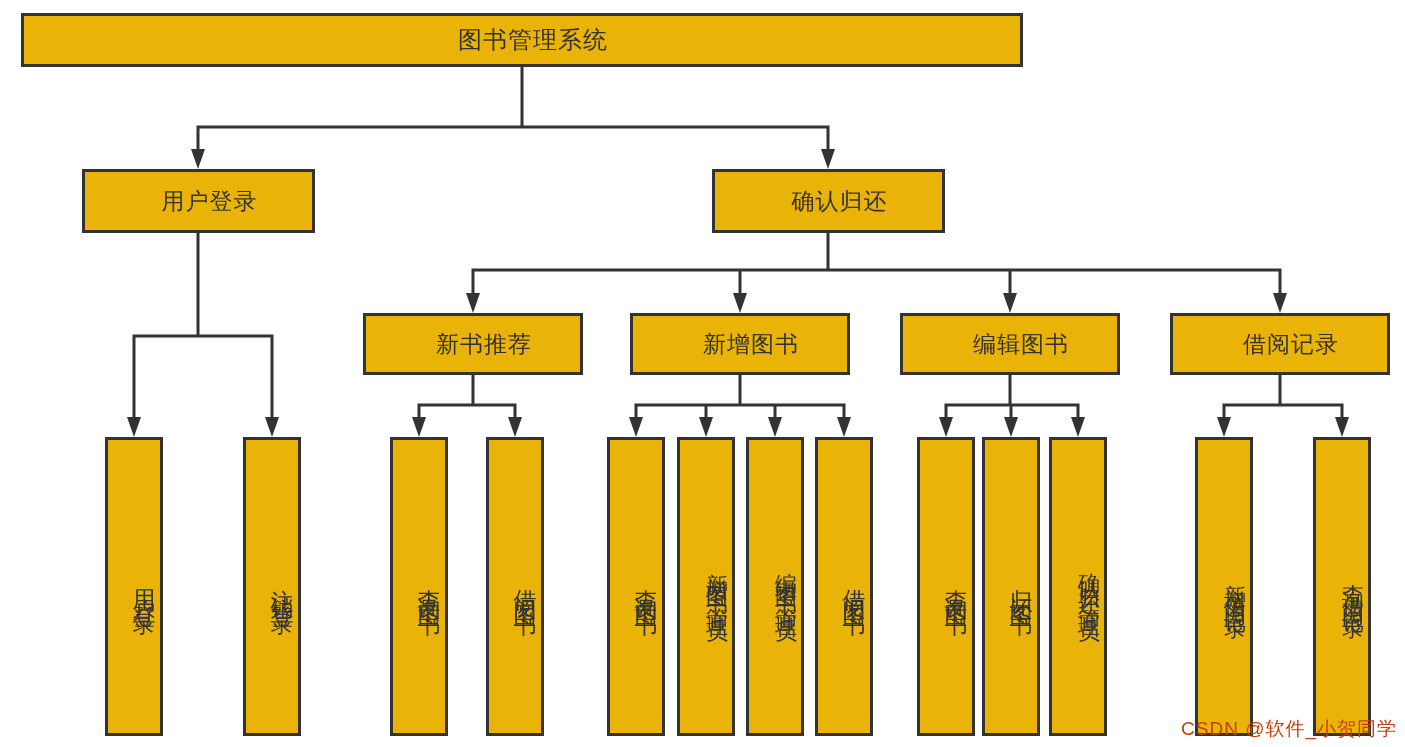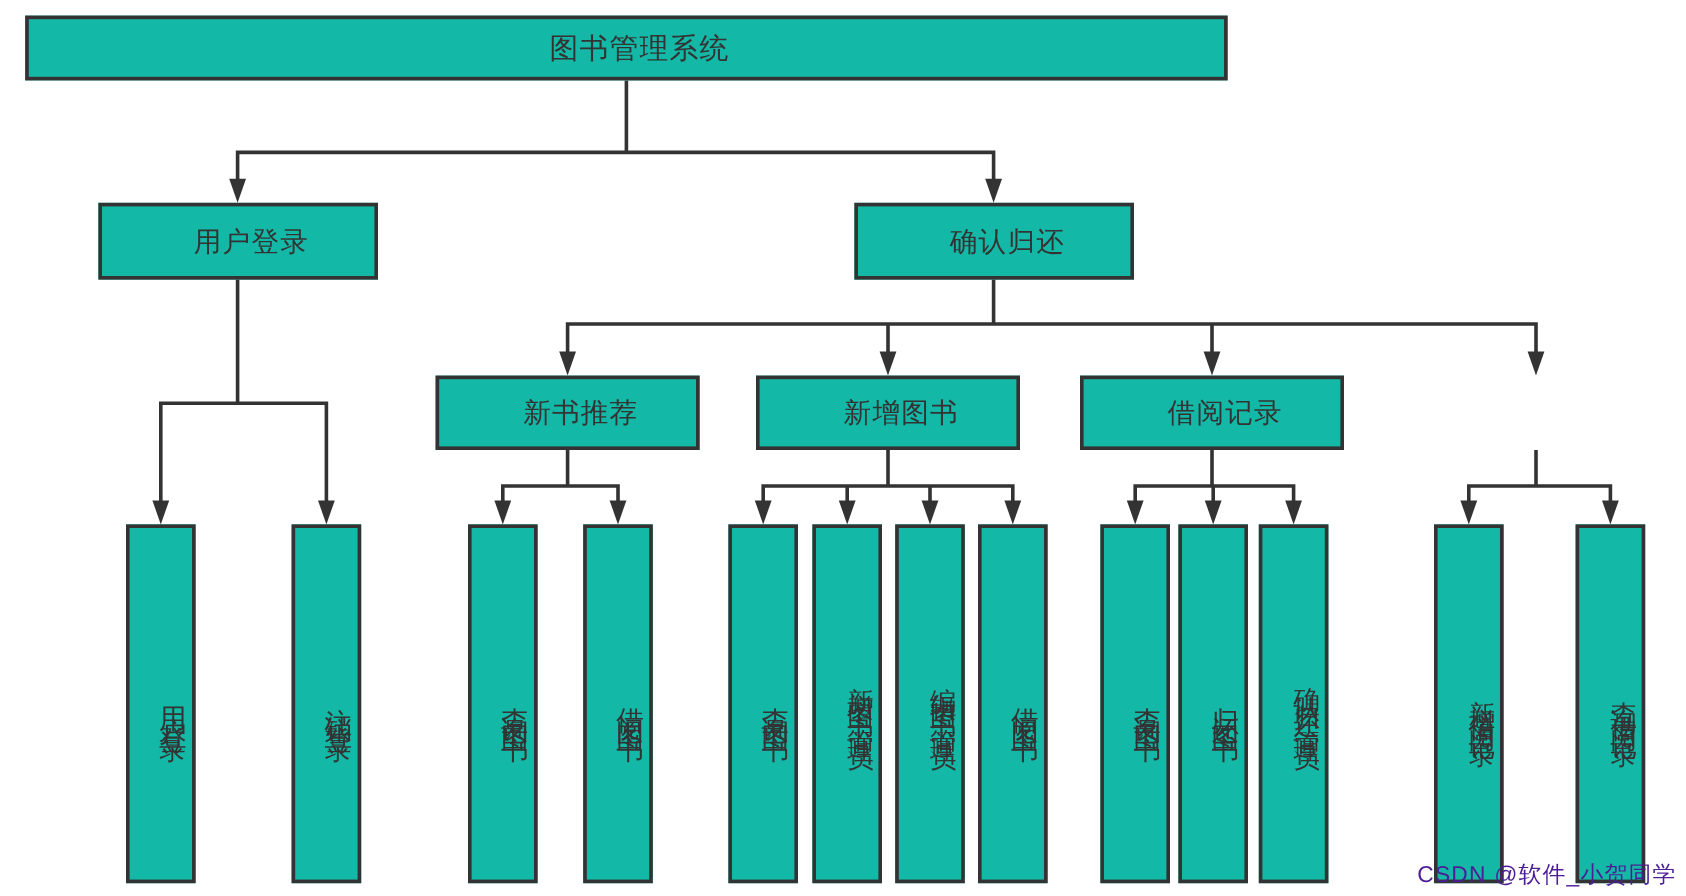--- a/index.html
+++ b/index.html
@@ -6,7 +6,7 @@
   #stage{position:relative;width:1405px;height:747px;background:#fff;overflow:hidden;
          font-family:"Liberation Sans","DejaVu Sans",sans-serif;}
   #wires{position:absolute;left:0;top:0;width:1405px;height:747px;}
-  .node{position:absolute;box-sizing:border-box;border:3px solid #333;background:#14b8a6;
+  .node{position:absolute;box-sizing:border-box;border:3px solid #333;background:#eab308;
         display:flex;align-items:center;justify-content:center;color:#333;padding-left:22px;}
   .h-node{font-size:23px;letter-spacing:1px;}
   .root-node{font-size:24px;}

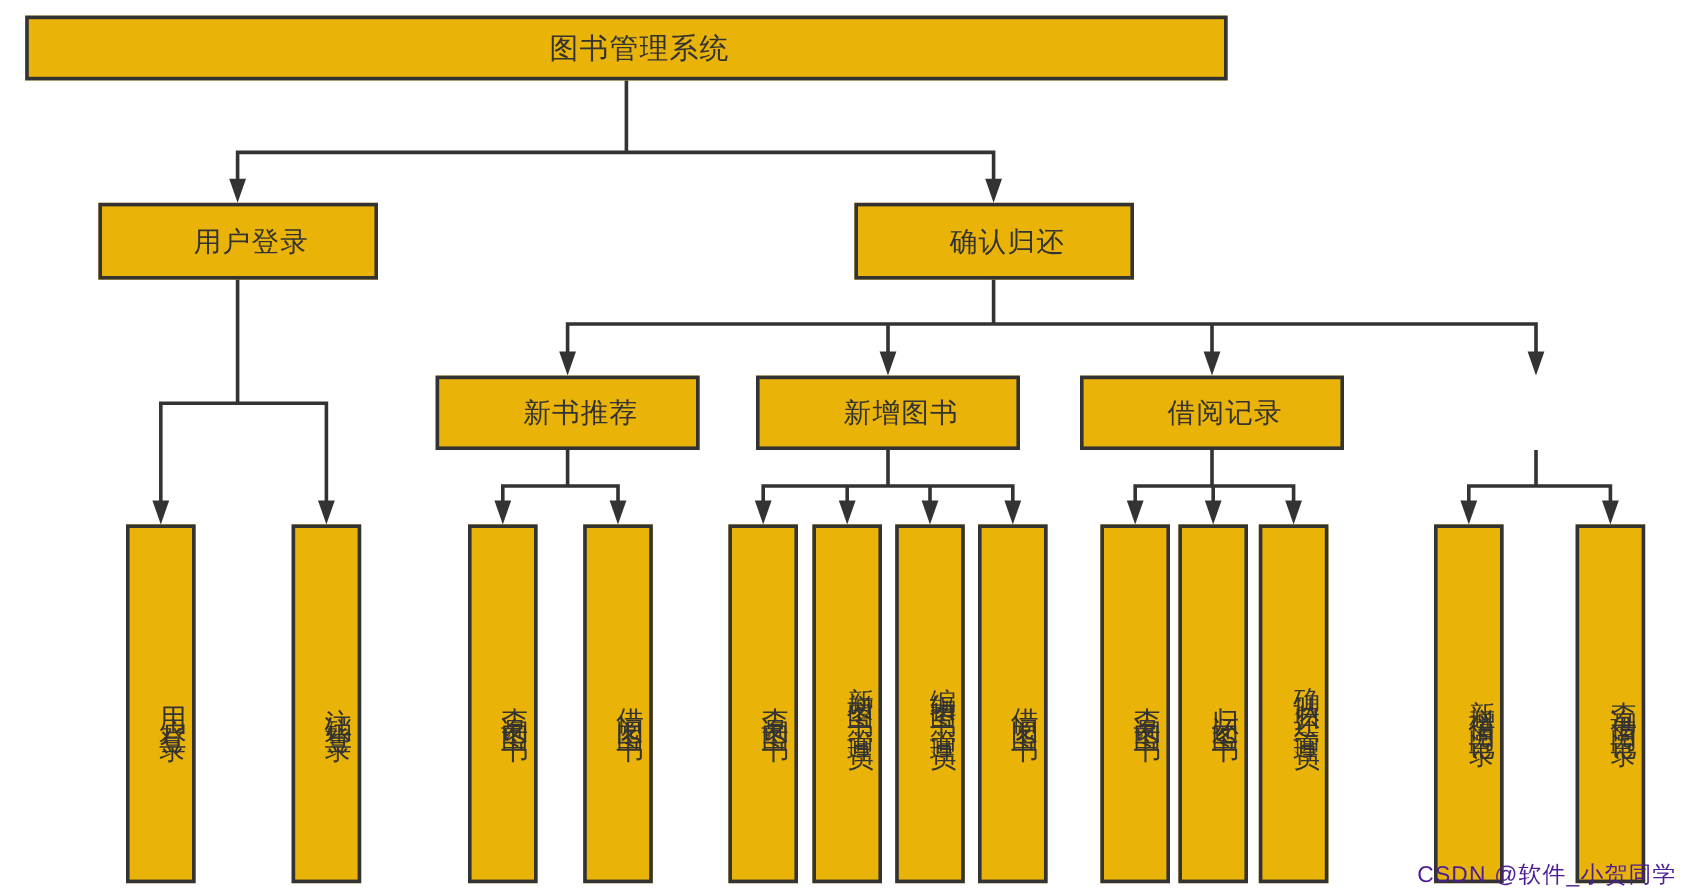--- a/index.html
+++ b/index.html
@@ -73,7 +73,7 @@
 
   <div class="node h-node" style="left:363px;top:313px;width:220px;height:62px;text-align:center;">新书推荐</div>
   <div class="node h-node" style="left:630px;top:313px;width:220px;height:62px;">新增图书</div>
-  <div class="node h-node" style="left:900px;top:313px;width:220px;height:62px;">借阅记录</div>
+  <div class="node h-node" style="left:900px;top:313px;width:220px;height:62px;">编辑图书</div>
 
   <div class="node v-node" style="left:105px;">用户登录</div>
   <div class="node v-node" style="left:243px;">注销登录</div>

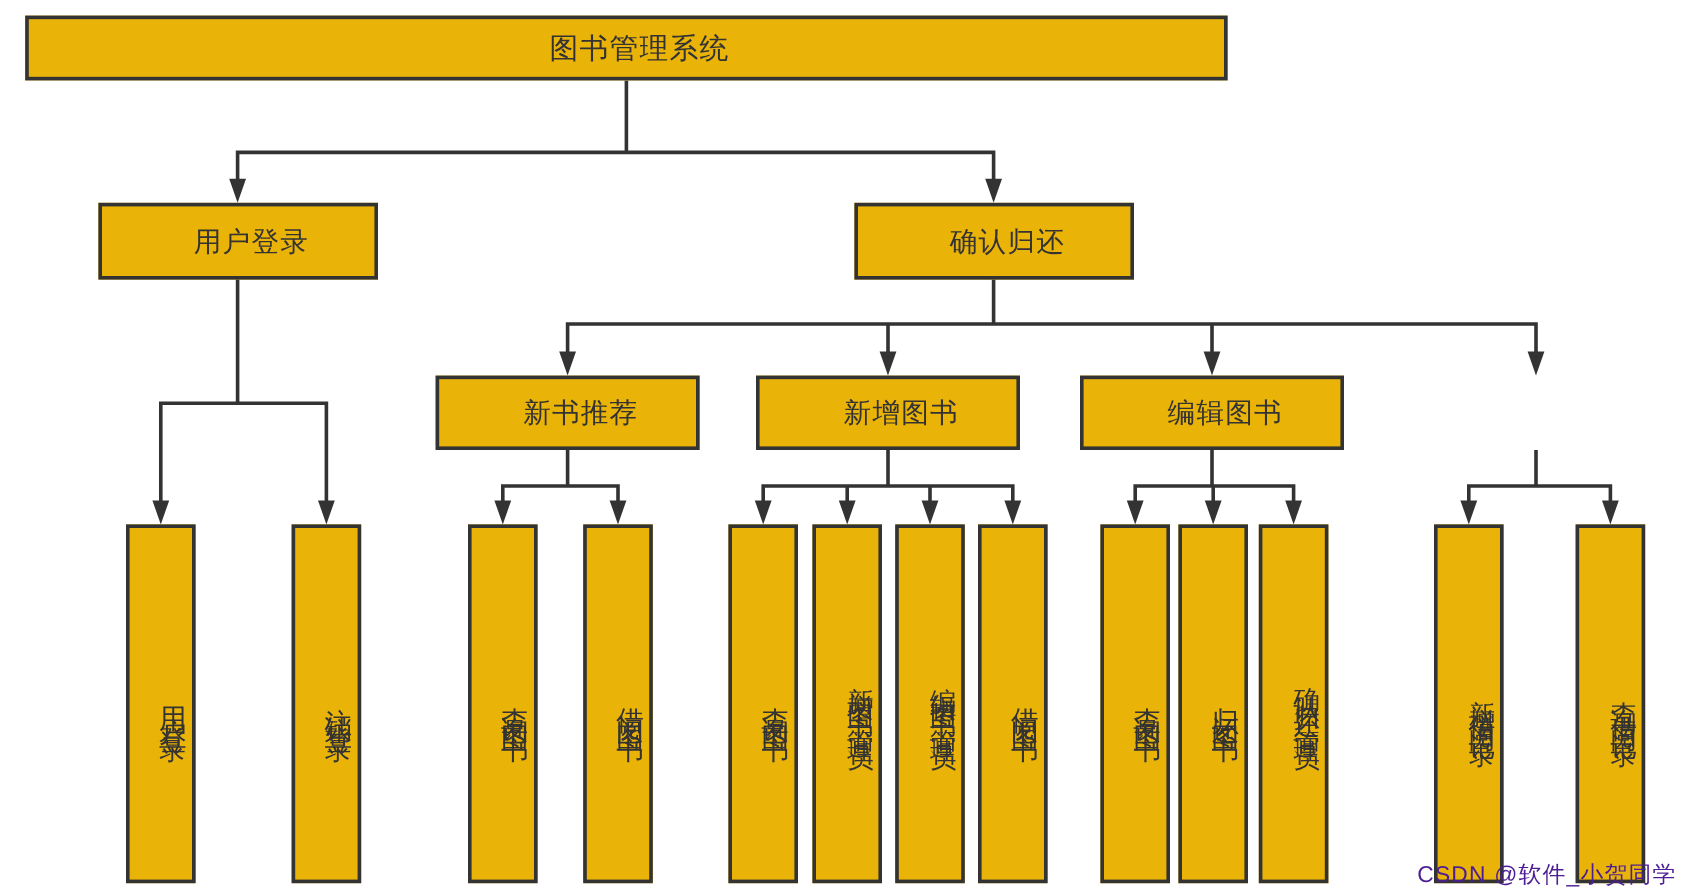--- a/index.html
+++ b/index.html
@@ -74,6 +74,7 @@
   <div class="node h-node" style="left:363px;top:313px;width:220px;height:62px;text-align:center;">新书推荐</div>
   <div class="node h-node" style="left:630px;top:313px;width:220px;height:62px;">新增图书</div>
   <div class="node h-node" style="left:900px;top:313px;width:220px;height:62px;">编辑图书</div>
+  <div class="node h-node" style="left:1170px;top:313px;width:220px;height:62px;">借阅记录</div>
 
   <div class="node v-node" style="left:105px;">用户登录</div>
   <div class="node v-node" style="left:243px;">注销登录</div>

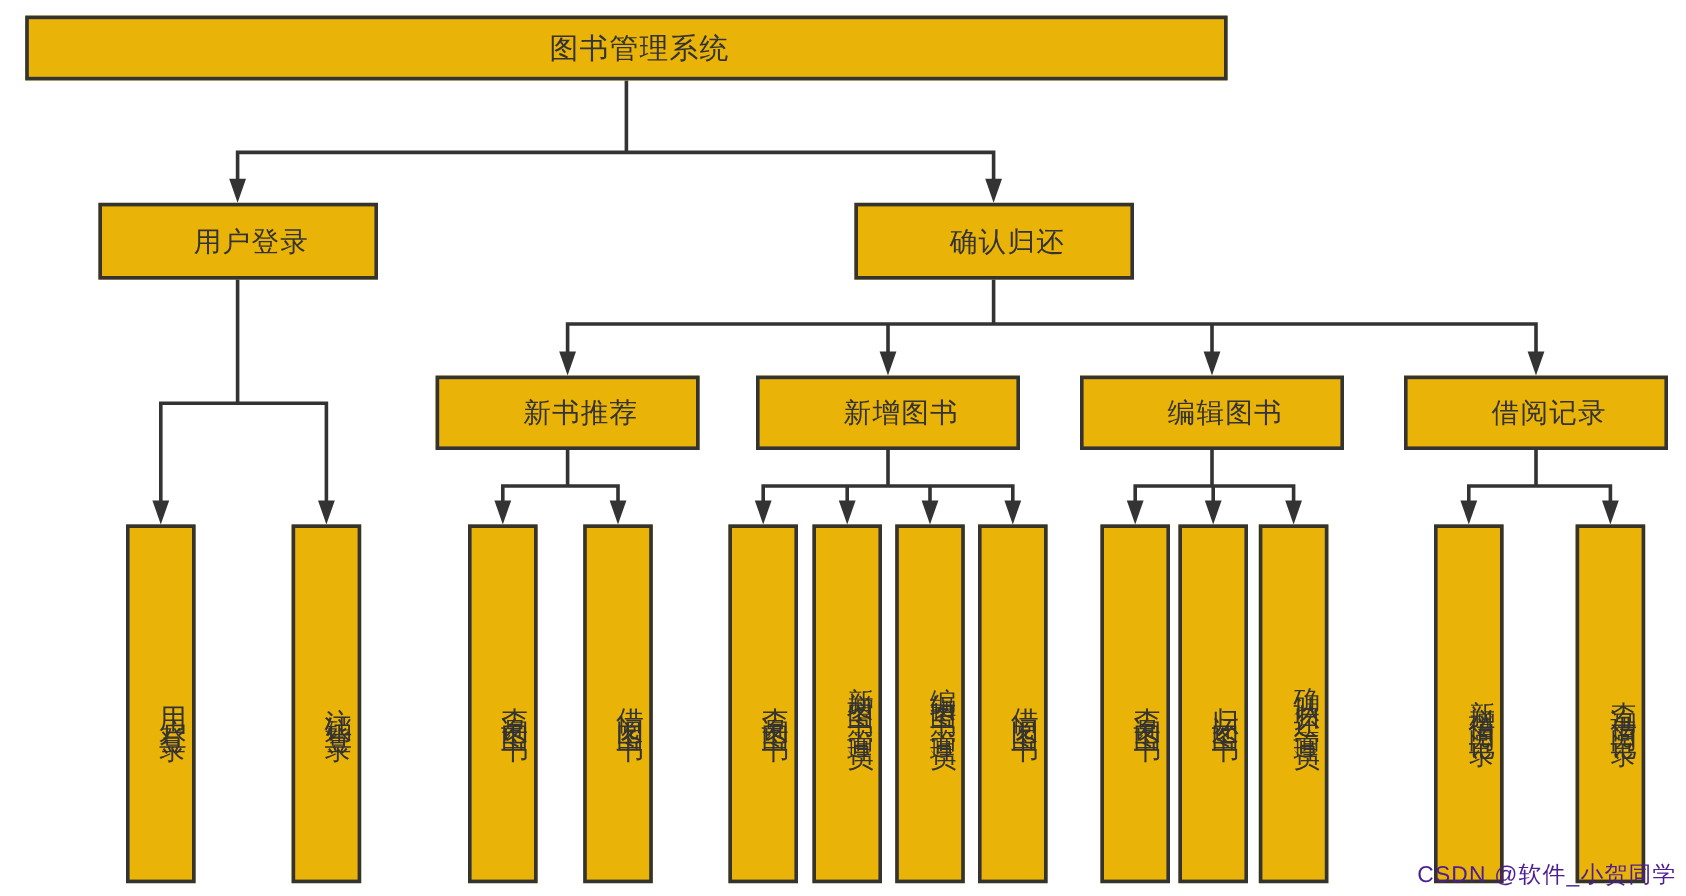--- a/index.html
+++ b/index.html
@@ -13,7 +13,7 @@
   .v-node{writing-mode:vertical-rl;text-orientation:mixed;font-size:23px;letter-spacing:8px;
           width:58px;top:437px;height:299px;}
   .v-node.tight{letter-spacing:7px;font-size:22px;}
-  .watermark{position:absolute;right:8px;bottom:5px;font-size:19px;color:#4c1d95;
+  .watermark{position:absolute;right:8px;bottom:5px;font-size:19px;color:#c2410c;
              letter-spacing:1px;white-space:nowrap;}
 </style>
 </head>

